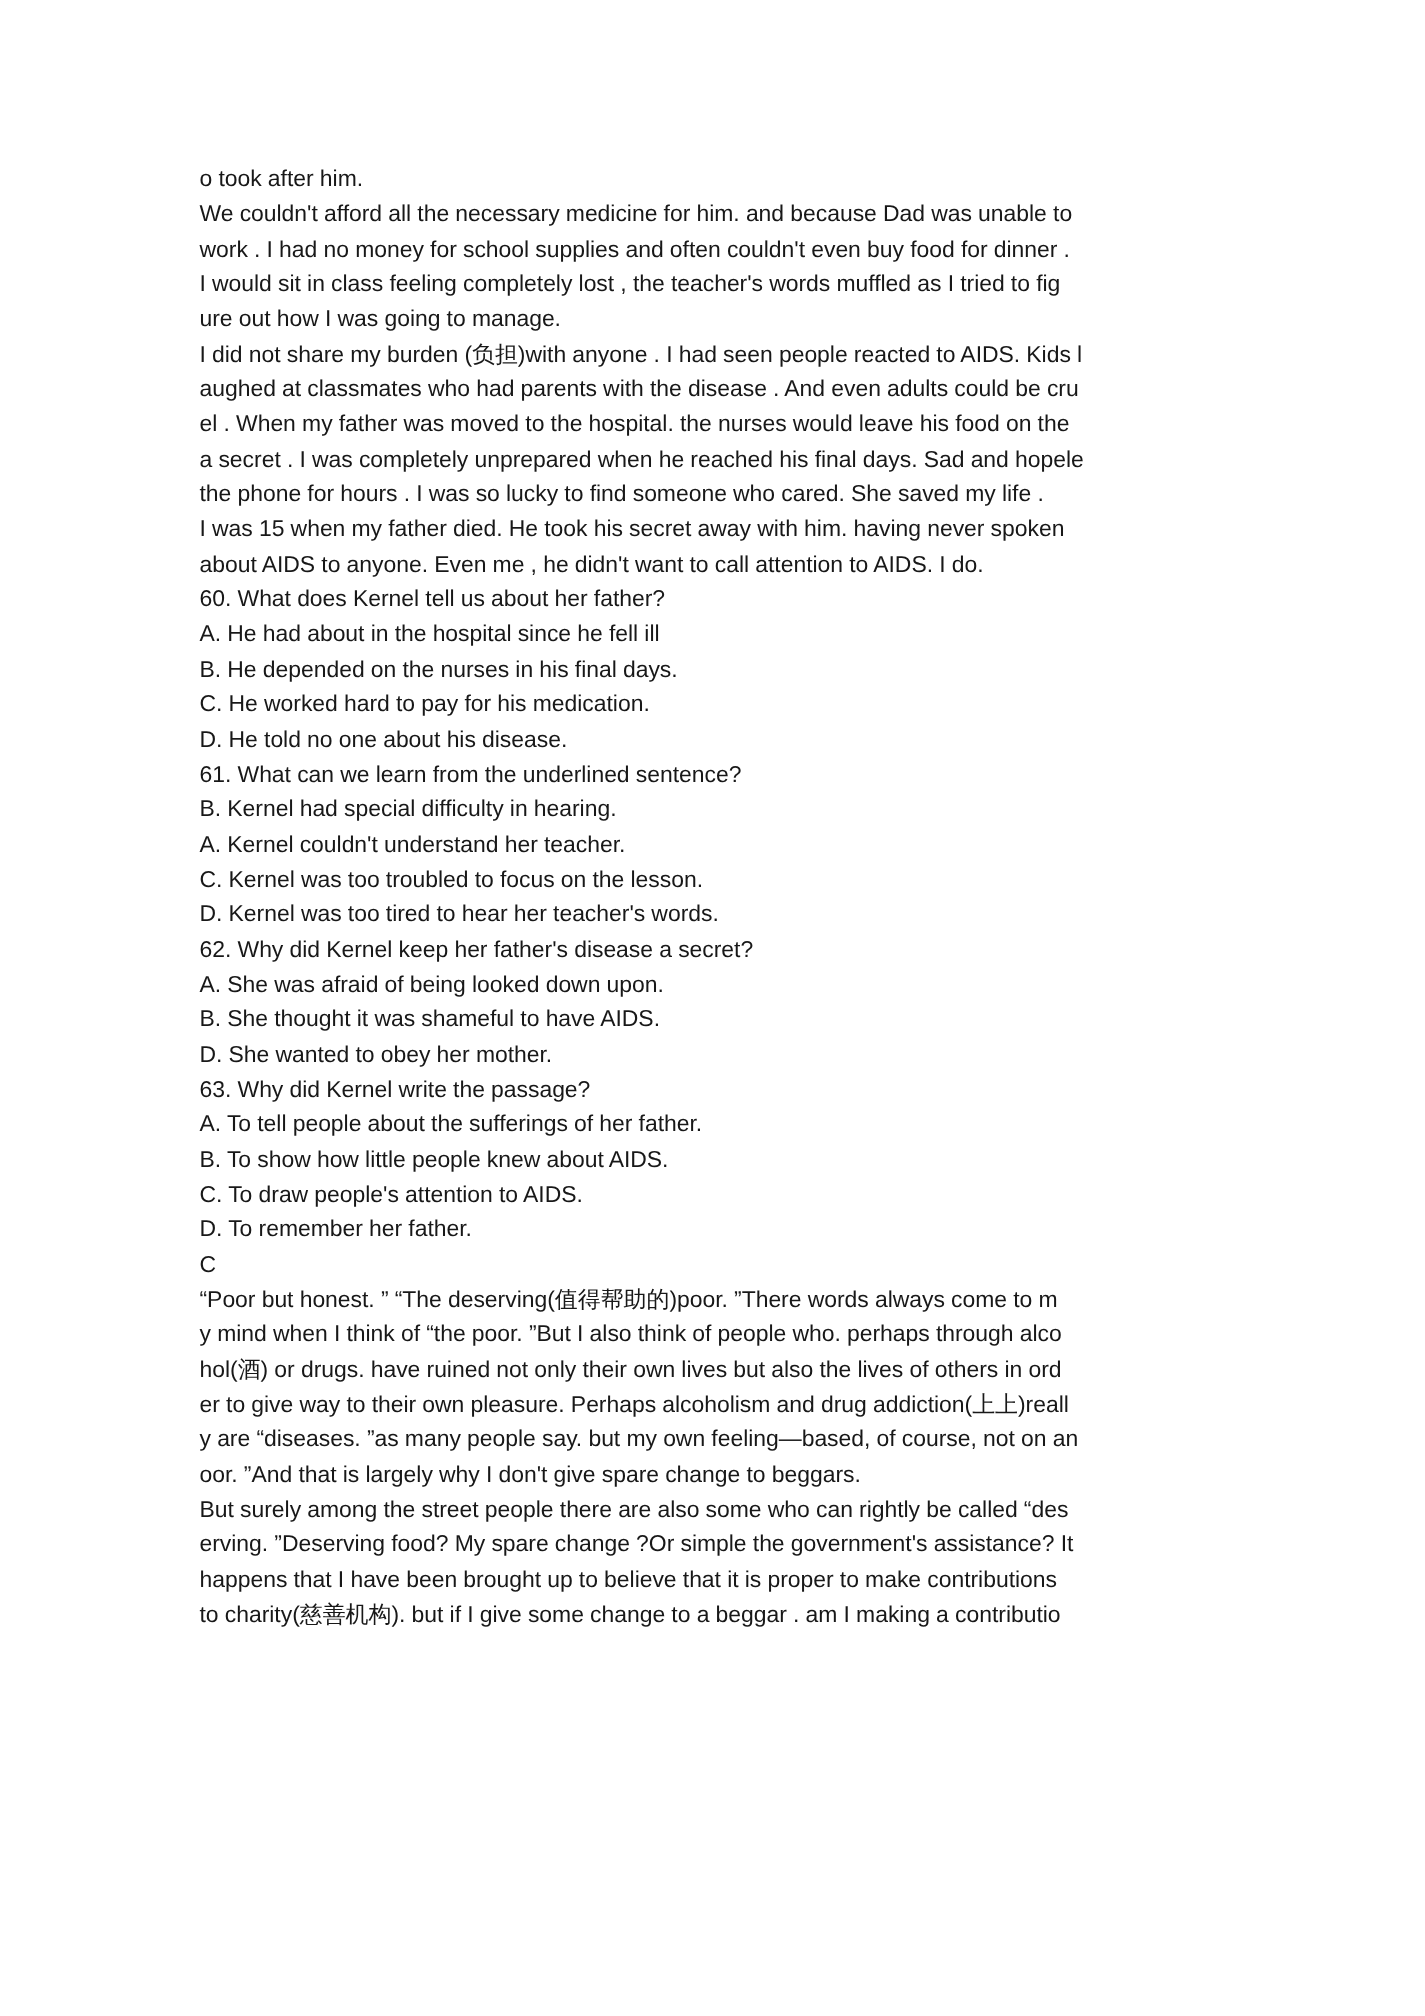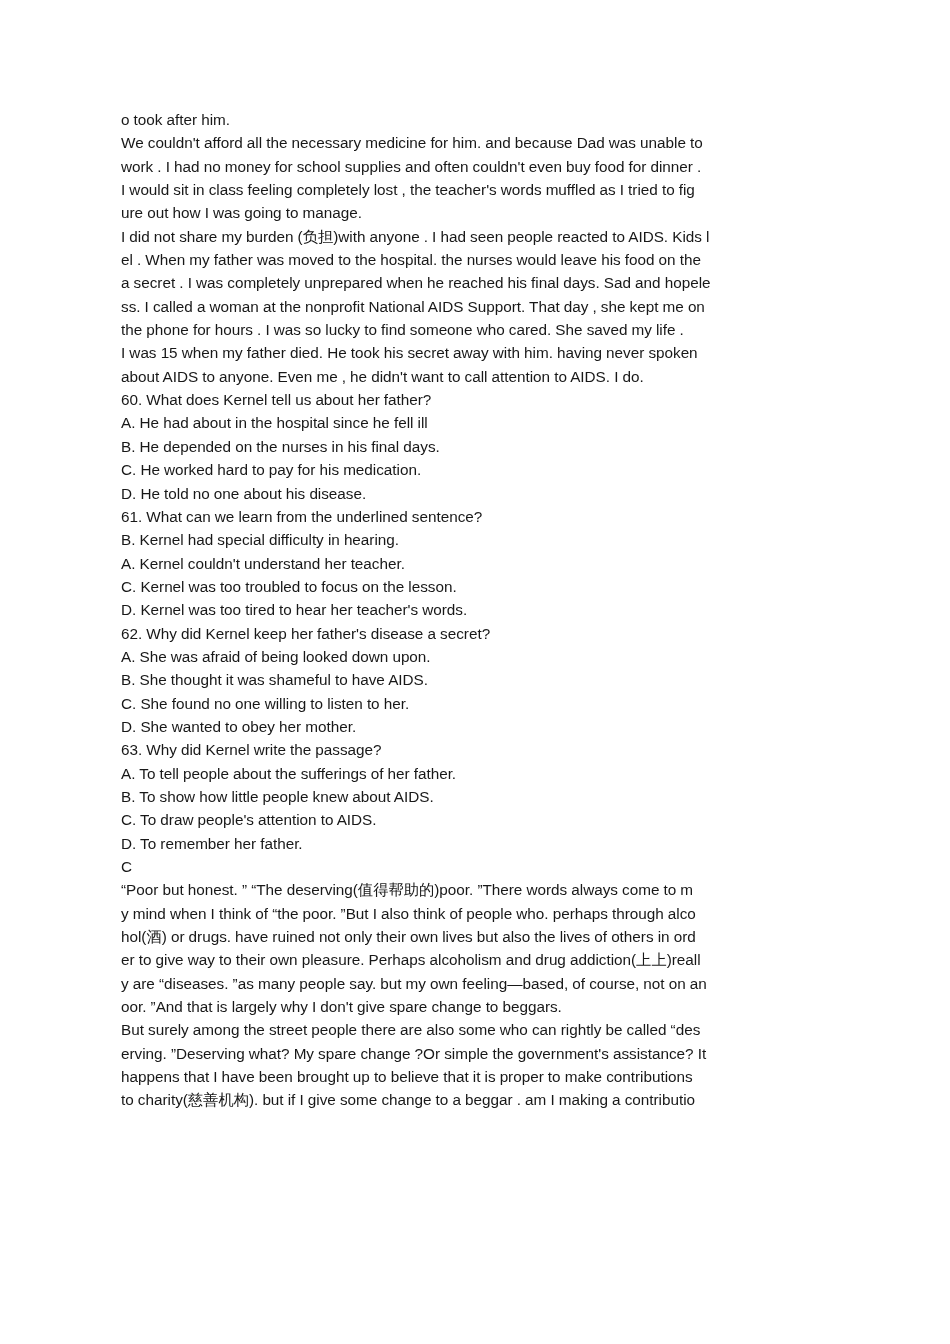--- a/index.html
+++ b/index.html
@@ -22,7 +22,7 @@
   }
   #text-column {
     position: absolute;
-    left: 121px;
+    left: 133px;
     top: 108px;
     width: 688px;
   }

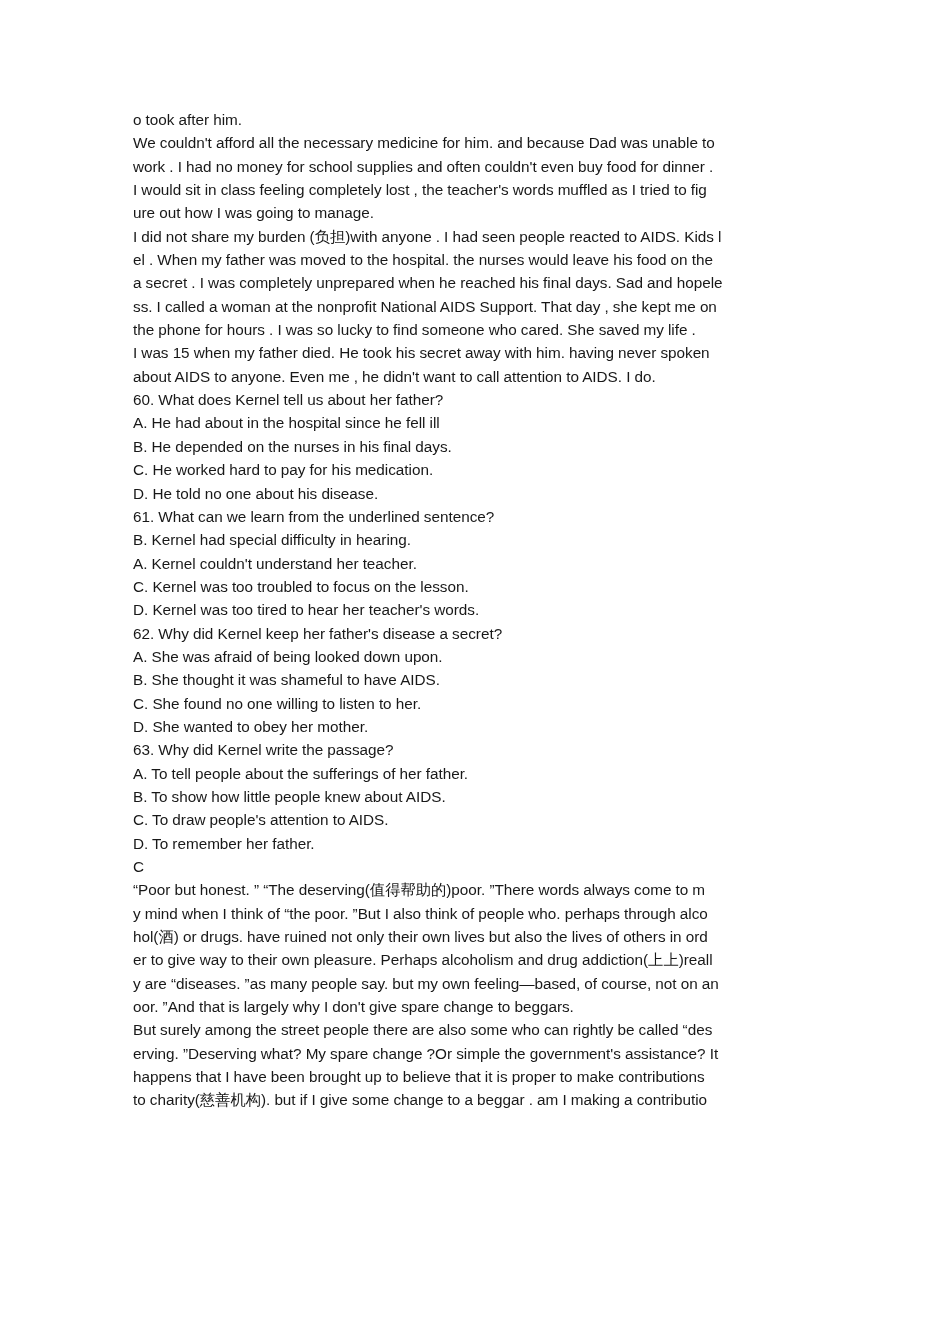--- a/index.html
+++ b/index.html
@@ -46,6 +46,7 @@
     <div class="line">I would sit in class feeling completely lost , the teacher's words muffled as I tried to fig</div>
     <div class="line">ure out how I was going to manage.</div>
     <div class="line">I did not share my burden (负担)with anyone . I had seen people reacted to AIDS. Kids l</div>
+    <div class="line">aughed at classmates who had parents with the disease . And even adults could be cru</div>
     <div class="line">el . When my father was moved to the hospital. the nurses would leave his food on the</div>
     <div class="line">a secret . I was completely unprepared when he reached his final days. Sad and hopele</div>
     <div class="line">ss. I called a woman at the nonprofit National AIDS Support. That day , she kept me on</div>

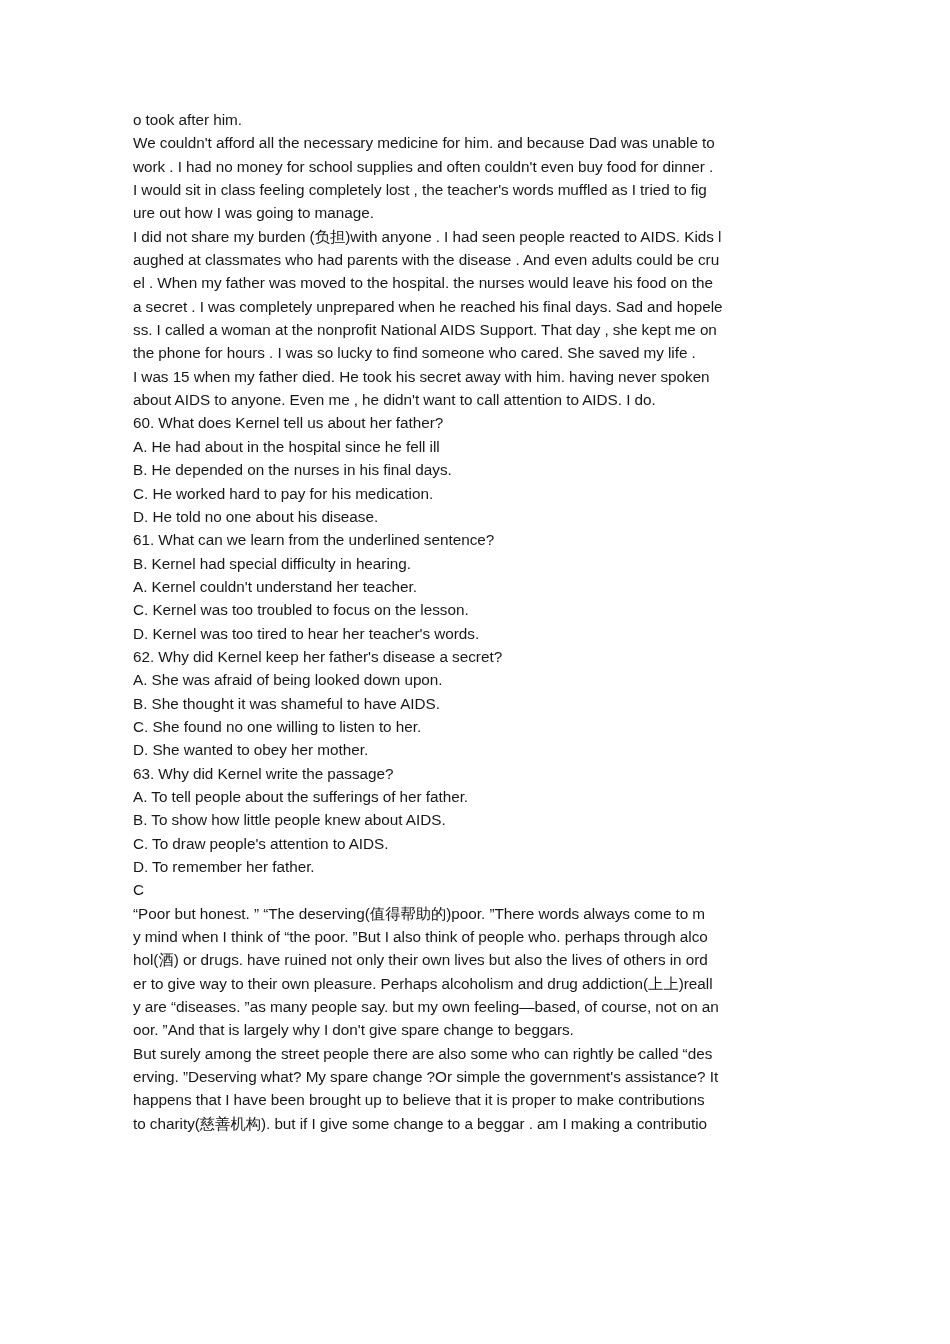--- a/index.html
+++ b/index.html
@@ -49,7 +49,6 @@
     <div class="line">aughed at classmates who had parents with the disease . And even adults could be cru</div>
     <div class="line">el . When my father was moved to the hospital. the nurses would leave his food on the</div>
     <div class="line">a secret . I was completely unprepared when he reached his final days. Sad and hopele</div>
-    <div class="line">ss. I called a woman at the nonprofit National AIDS Support. That day , she kept me on</div>
     <div class="line">the phone for hours . I was so lucky to find someone who cared. She saved my life .</div>
     <div class="line">I was 15 when my father died. He took his secret away with him. having never spoken</div>
     <div class="line">about AIDS to anyone. Even me , he didn't want to call attention to AIDS. I do.</div>

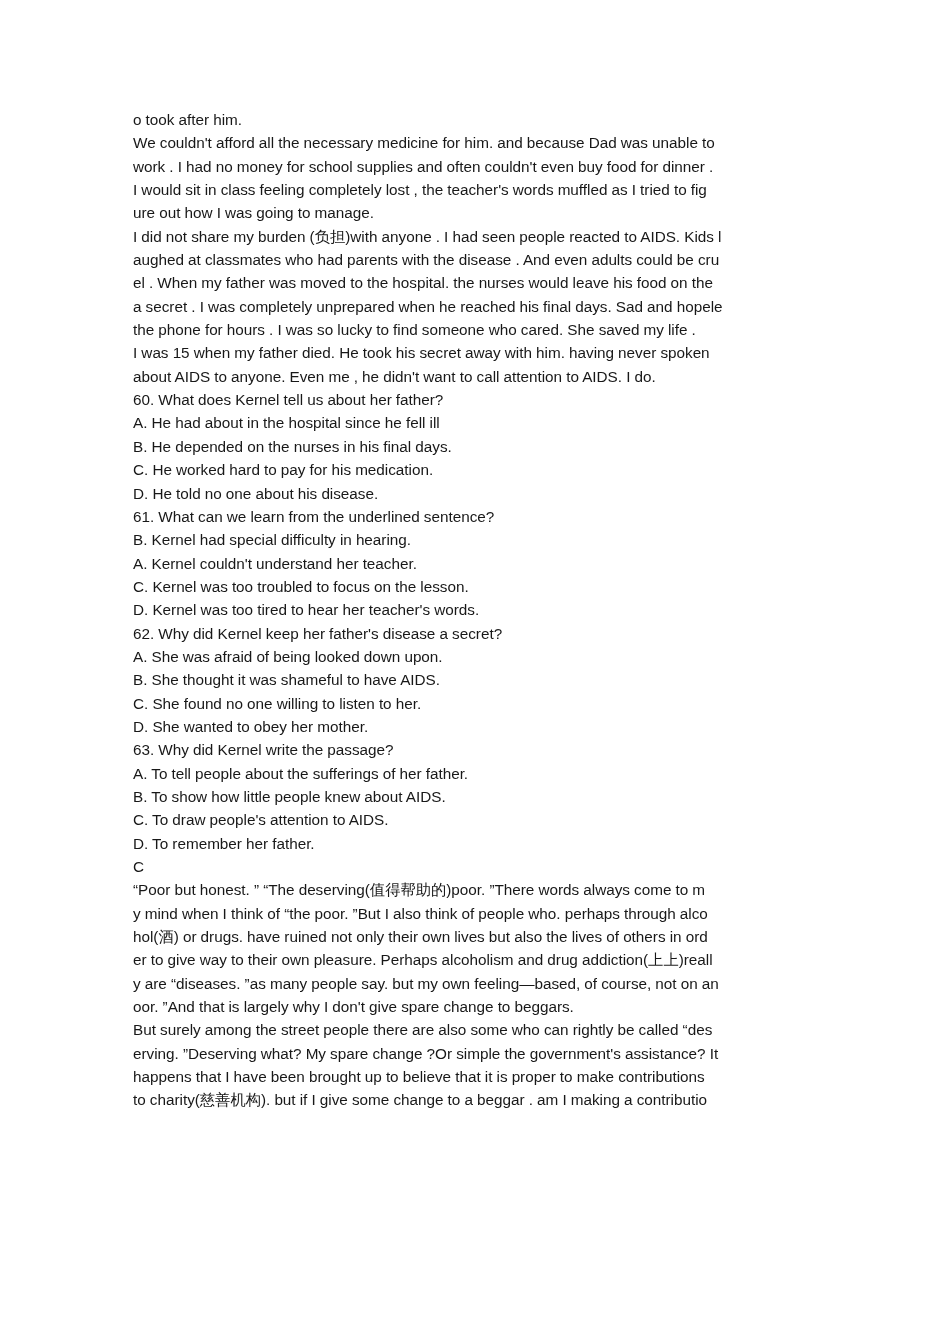--- a/index.html
+++ b/index.html
@@ -65,7 +65,6 @@
     <div class="line">62. Why did Kernel keep her father's disease a secret?</div>
     <div class="line">A. She was afraid of being looked down upon.</div>
     <div class="line">B. She thought it was shameful to have AIDS.</div>
-    <div class="line">C. She found no one willing to listen to her.</div>
     <div class="line">D. She wanted to obey her mother.</div>
     <div class="line">63. Why did Kernel write the passage?</div>
     <div class="line">A. To tell people about the sufferings of her father.</div>

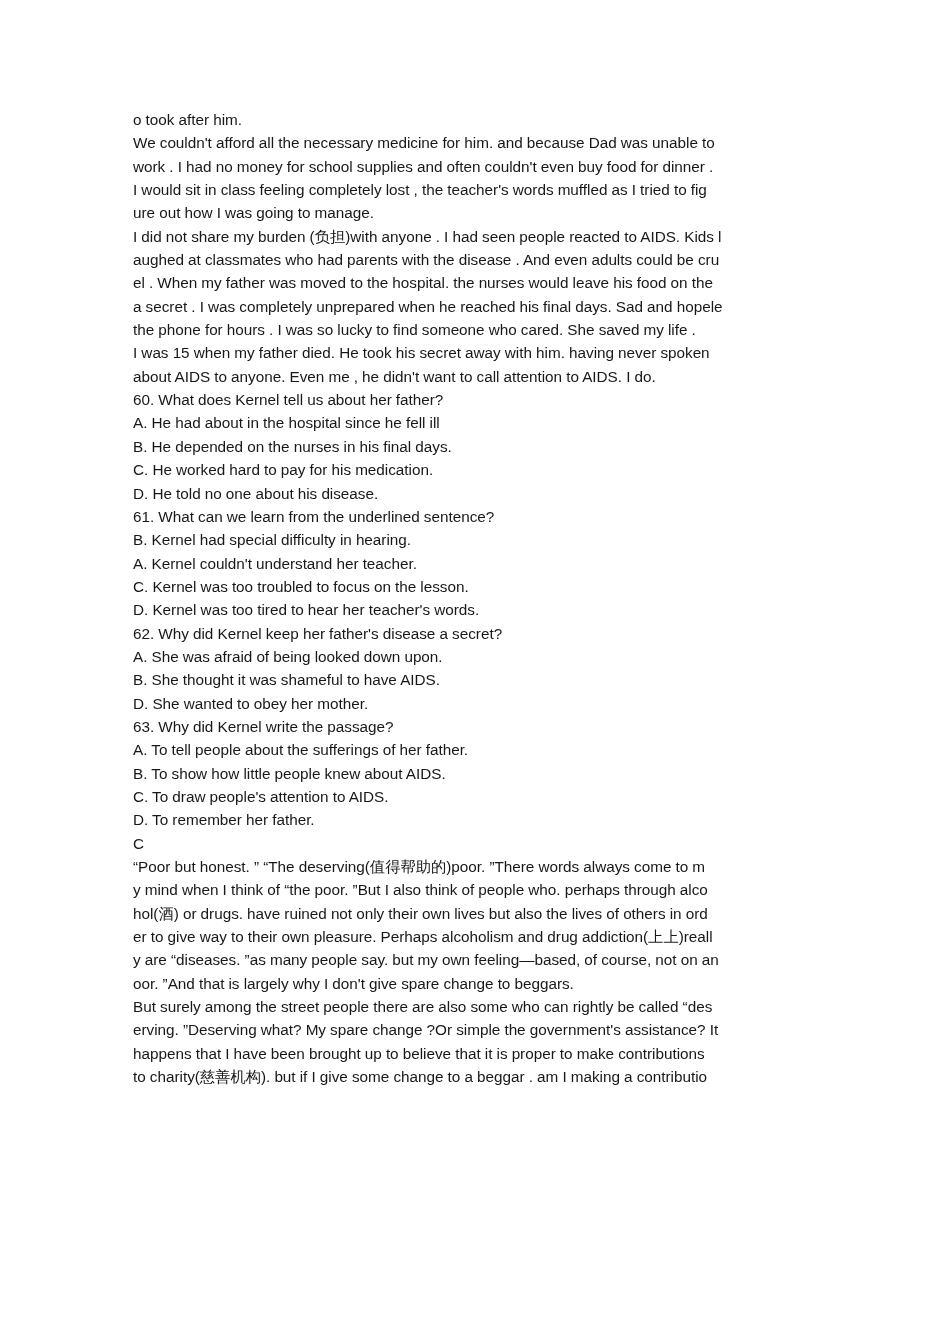--- a/index.html
+++ b/index.html
@@ -79,7 +79,7 @@
     <div class="line">y are “diseases. ”as many people say. but my own feeling—based, of course, not on an</div>
     <div class="line">oor. ”And that is largely why I don't give spare change to beggars.</div>
     <div class="line">But surely among the street people there are also some who can rightly be called “des</div>
-    <div class="line">erving. ”Deserving what? My spare change ?Or simple the government's assistance? It</div>
+    <div class="line">erving. ”Deserving food? My spare change ?Or simple the government's assistance? It</div>
     <div class="line">happens that I have been brought up to believe that it is proper to make contributions</div>
     <div class="line">to charity(慈善机构). but if I give some change to a beggar . am I making a contributio</div>
   </div>

